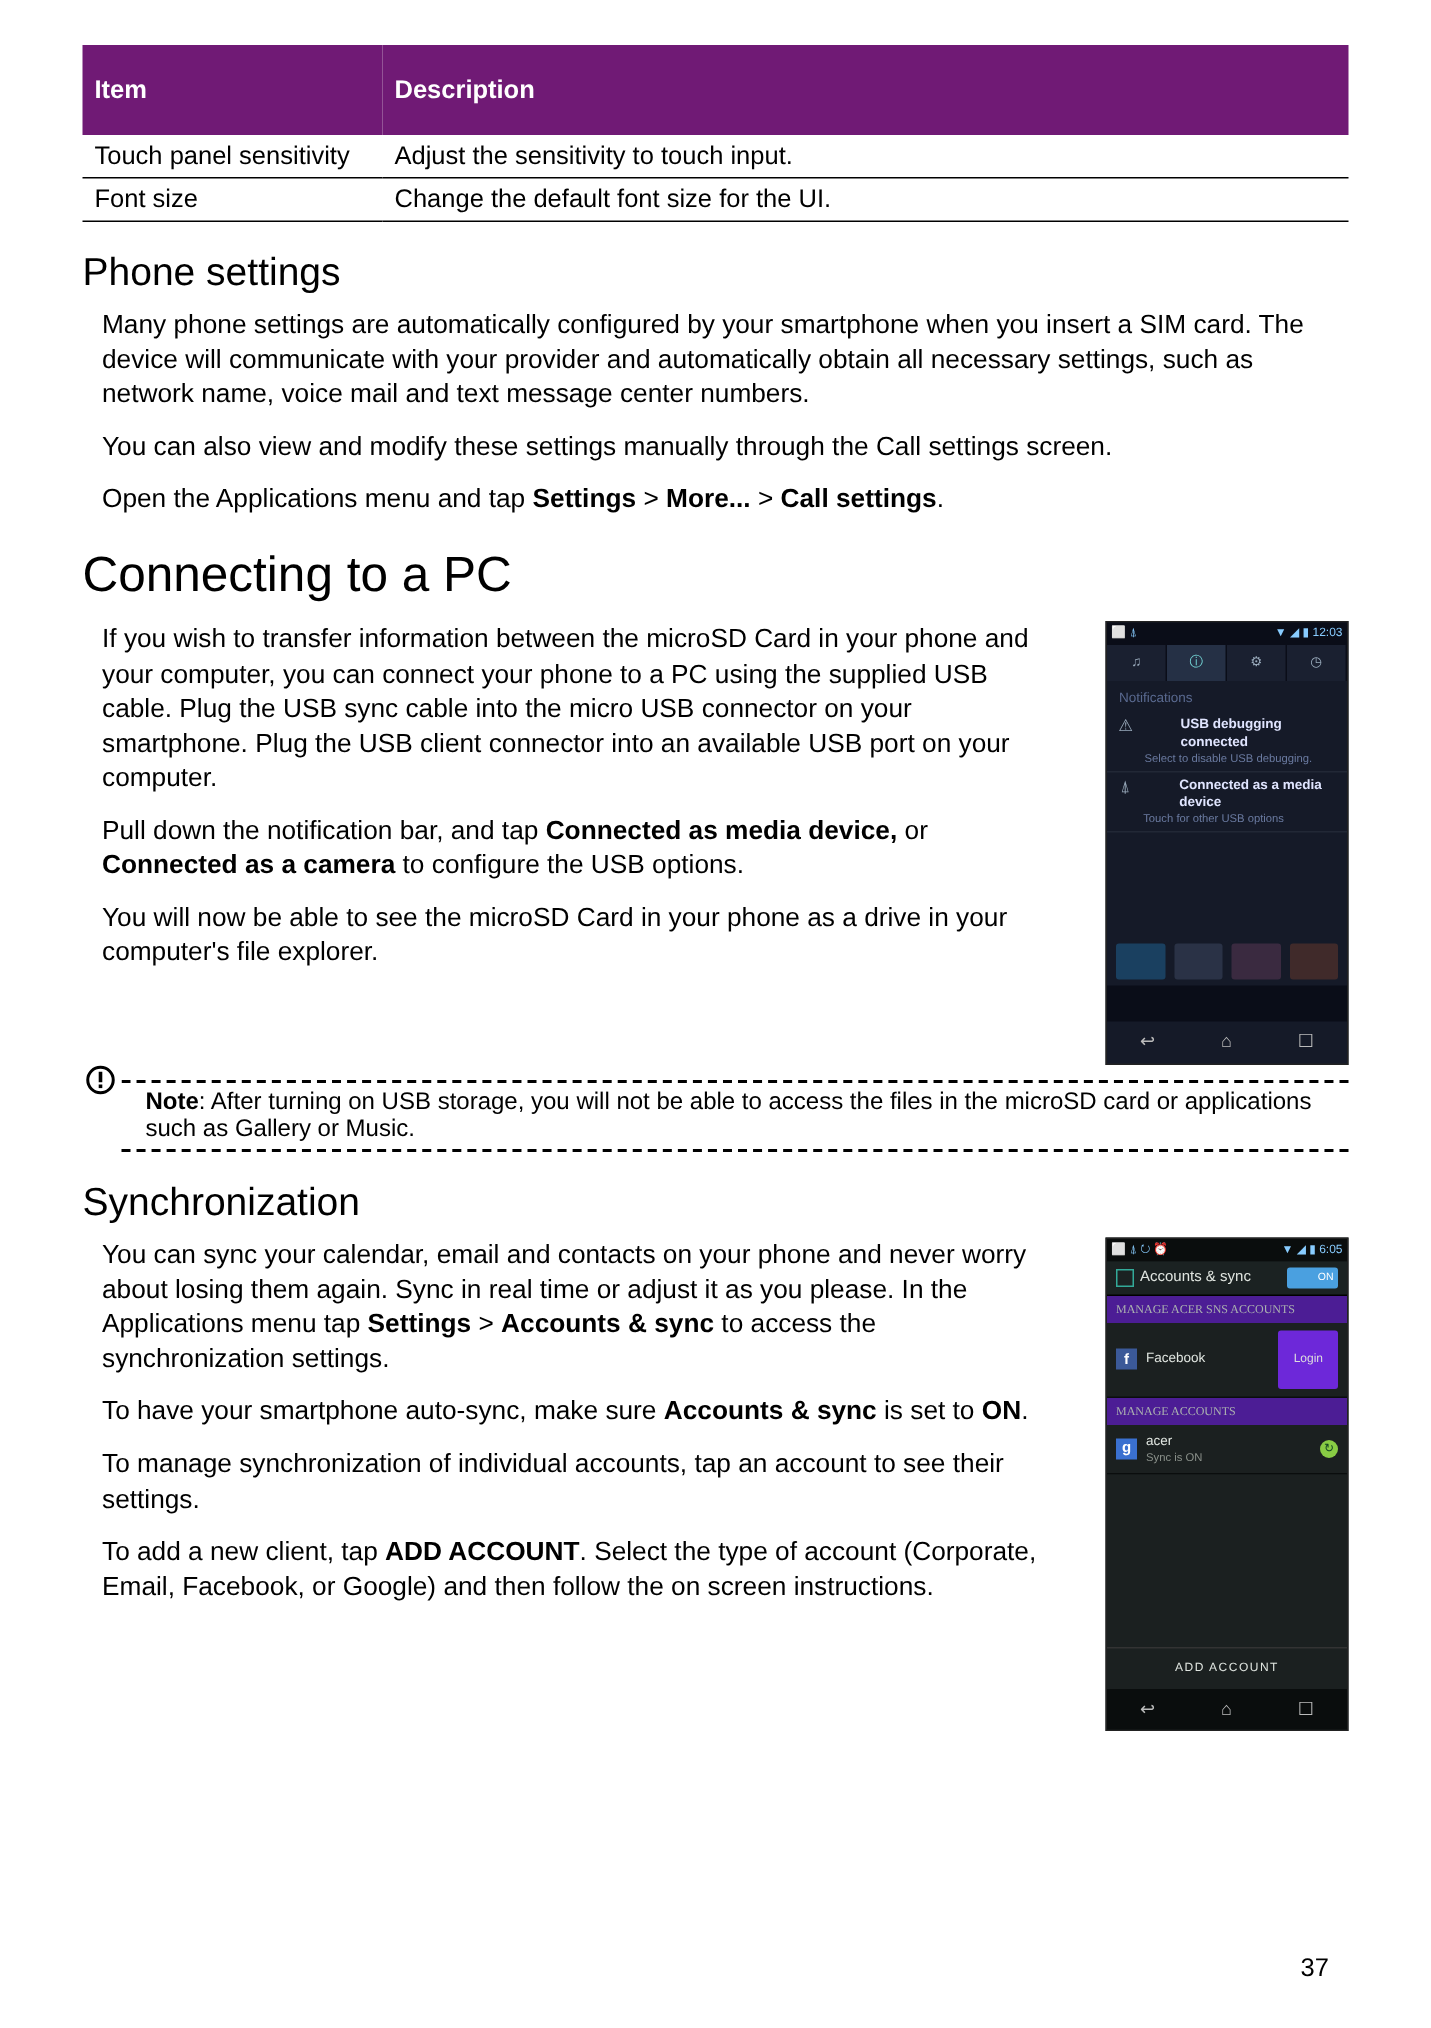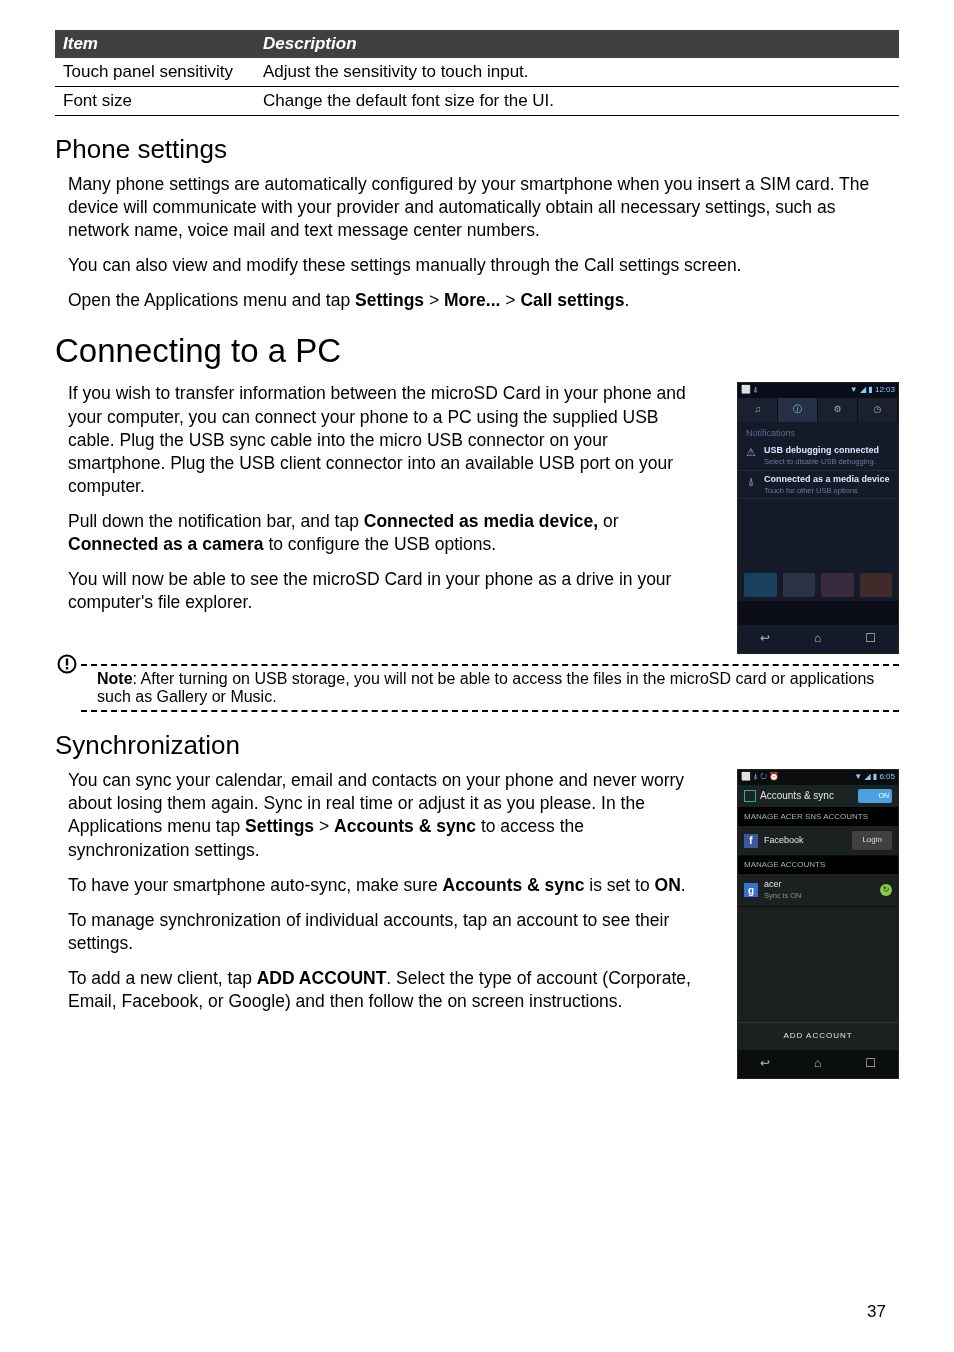--- a/index.html
+++ b/index.html
@@ -22,12 +22,11 @@
     font-size: 17px;
   }
   table.info th {
-    background: #404040;
+    background: #701a75;
     color: #fff;
     text-align: left;
     font-weight: bold;
-    padding: 4px 8px;
-    font-style: italic;
+    padding: 20px 8px;
   }
   table.info th.col-item { width: 200px; }
   table.info td {

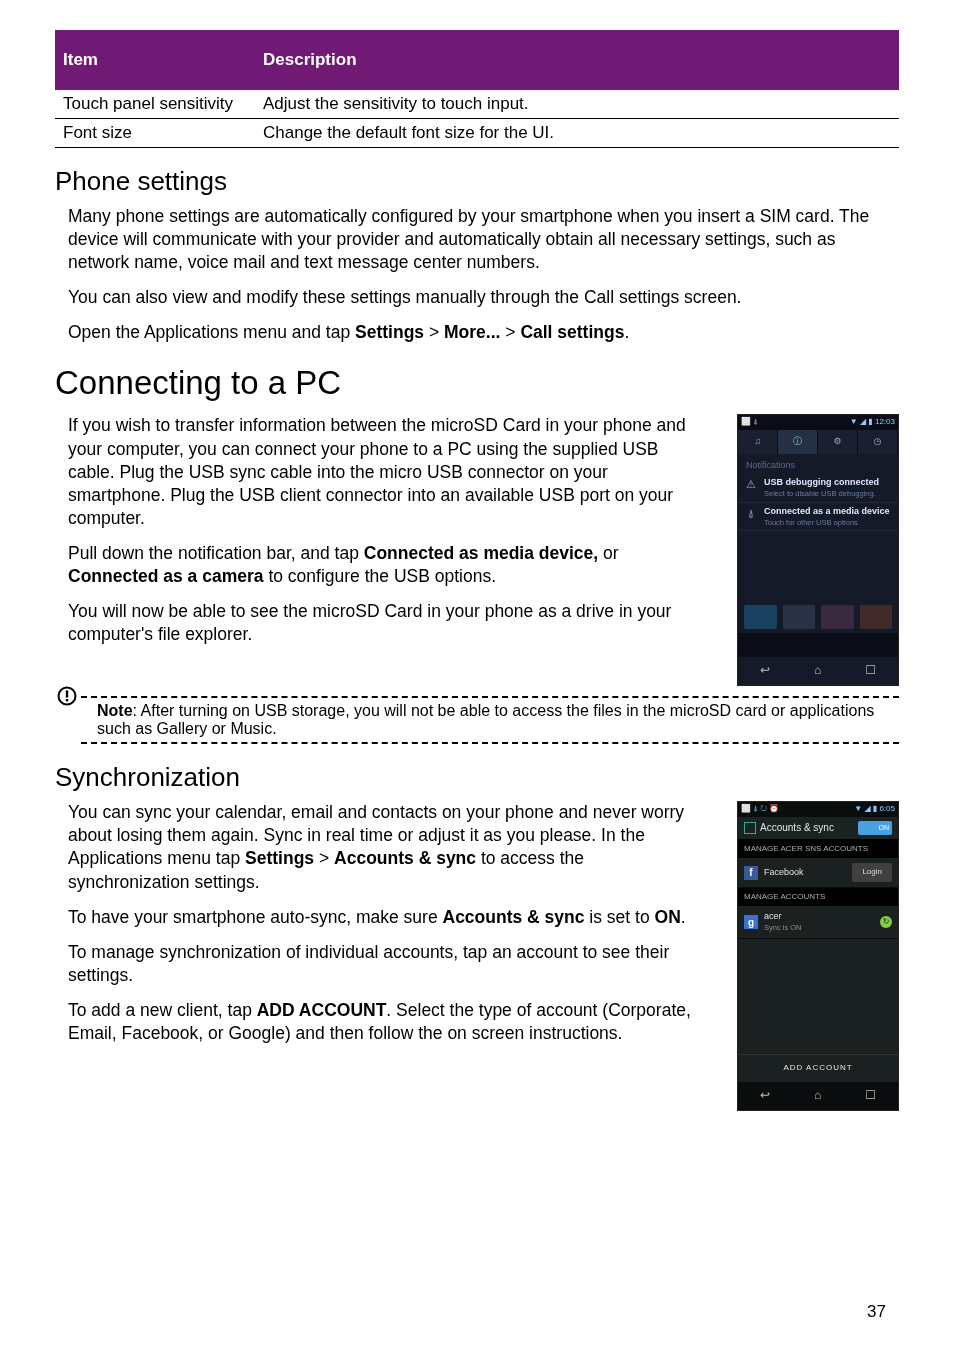--- a/index.html
+++ b/index.html
@@ -93,7 +93,7 @@
   .p1-notif-hdr { padding:6px 8px 2px; color:#5a6a90; font-size:9px; }
   .p1-item { display:flex; padding:3px 6px; border-bottom:1px solid #222836; gap:6px; align-items:flex-start;}
   .p1-item .ico { width:14px; text-align:center; color:#9ab; font-size:11px;}
-  .p1-item .t1 { color:#e0e5ff; font-size:9px; font-weight:bold;}
+  .p1-item .t1 { color:#e0e5ff; font-size:9px; font-weight:bold;margin-left:24px;}
   .p1-item .t2 { color:#6a7aa0; font-size:7.5px;}
   .p1-blank { height:70px; }
   .p1-tiles { display:flex; gap:6px; padding:4px 6px; }

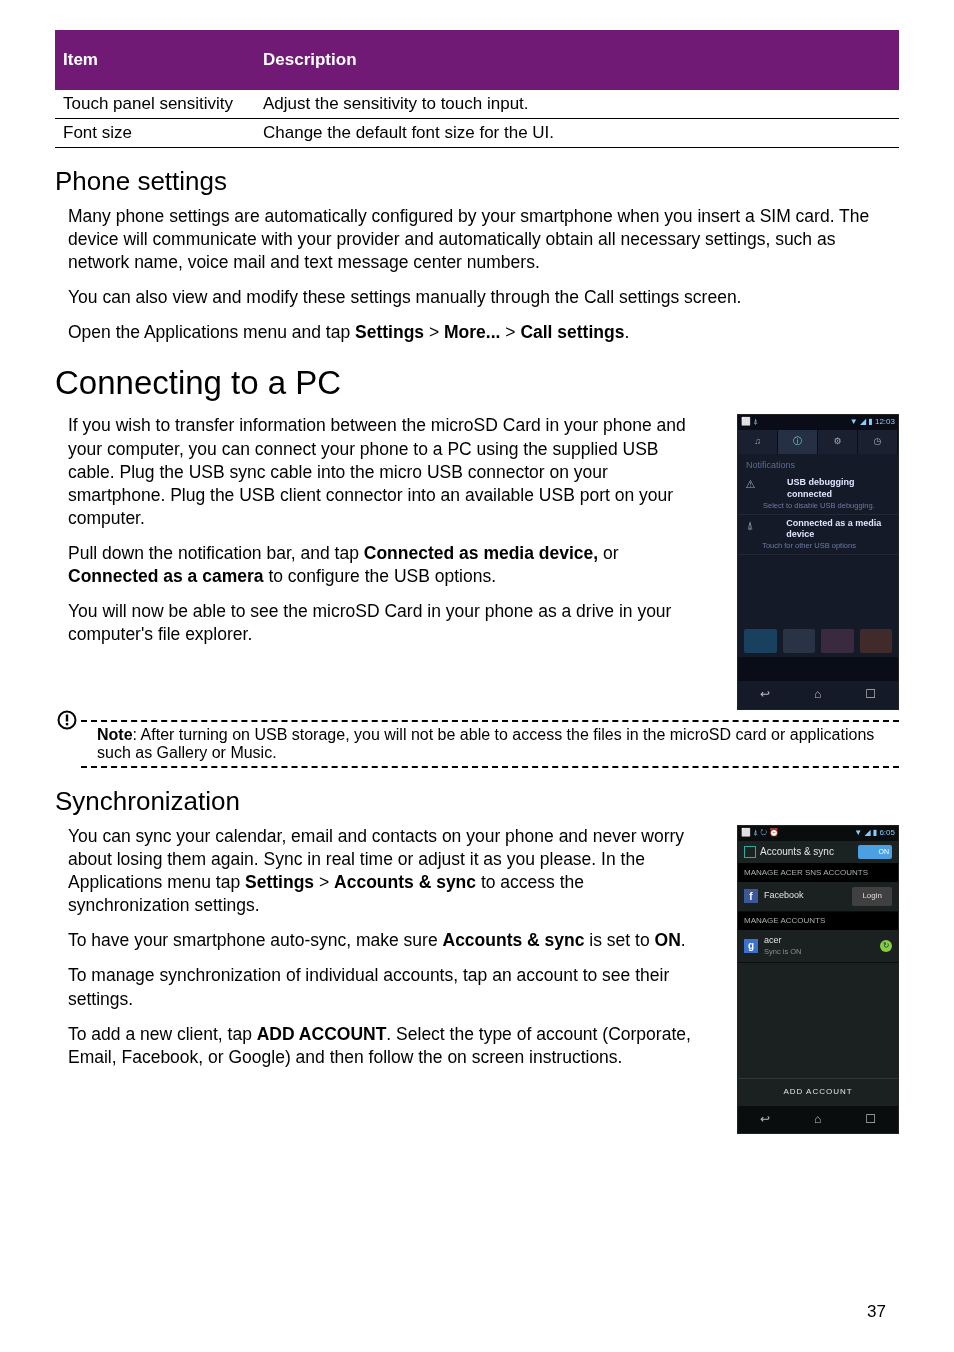--- a/index.html
+++ b/index.html
@@ -123,7 +123,7 @@
     color:#fff; font-size:7px; display:flex; align-items:center; justify-content:flex-end; padding:0 3px;
   }
   .p2-section-hdr {
-    background:#000000; color:#aab0b0; font-size:8px; padding:4px 6px;
+    background:#4c1d95; color:#aab0b0; font-size:8px; padding:4px 6px;font-family:Liberation Serif, serif;
   }
   .p2-row {
     display:flex; align-items:center; justify-content:space-between;

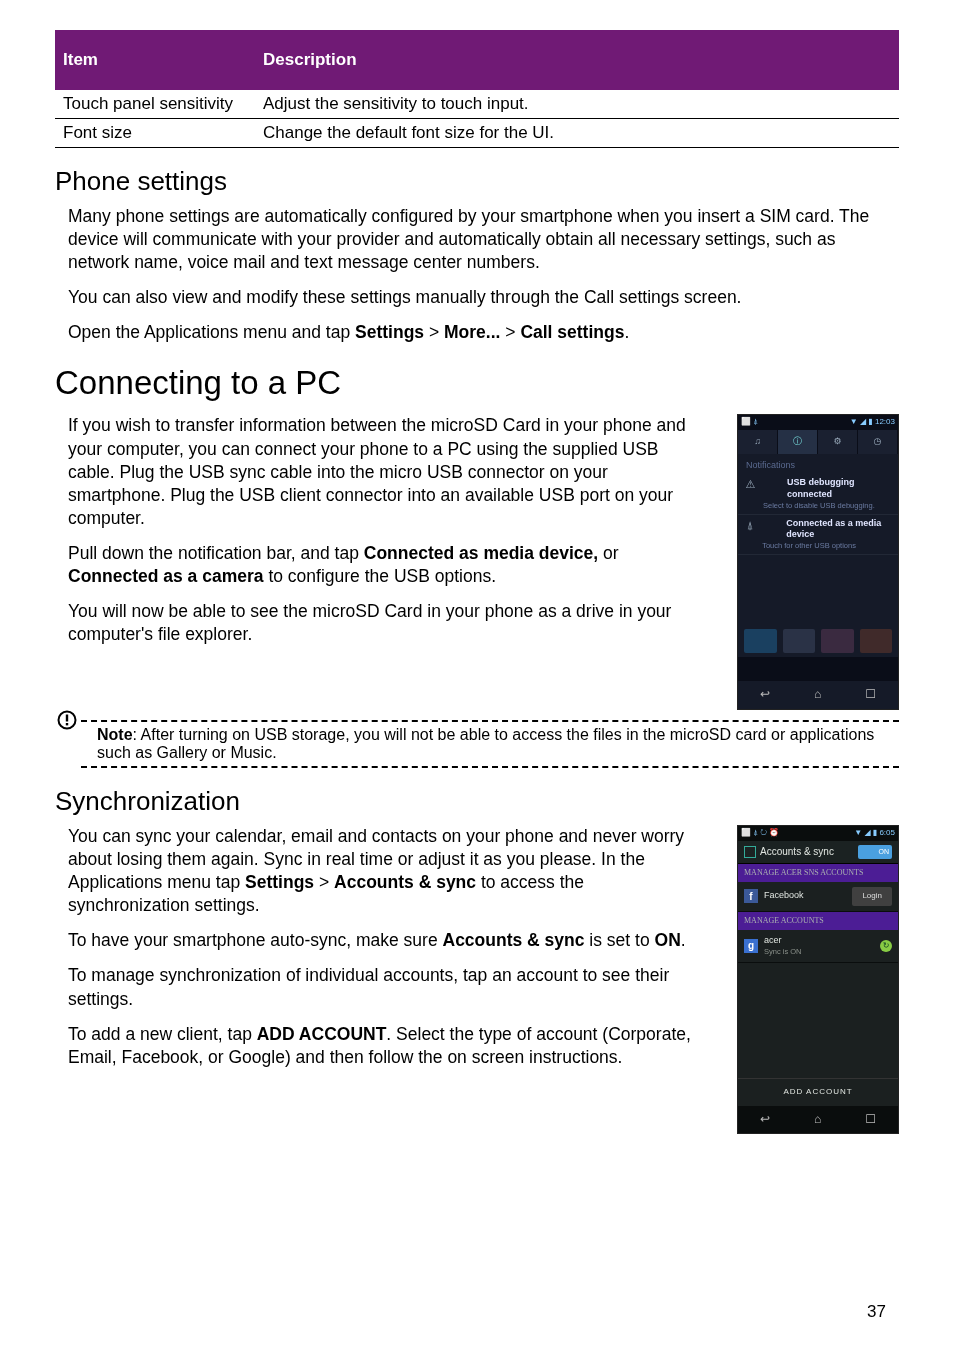--- a/index.html
+++ b/index.html
@@ -134,7 +134,7 @@
   .p2-row .sub { color:#8a908a; font-size:7.5px; display:block;}
   .p2-fb-ico { width:14px; height:14px; background:#3b5998; color:#fff; display:flex;align-items:center;justify-content:center;font-weight:bold;font-size:10px;}
   .p2-g-ico { width:14px; height:14px; background:#3a70d0; color:#fff; display:flex;align-items:center;justify-content:center;font-weight:bold;font-size:10px;}
-  .p2-login-btn { background:#404040; color:#ddd; font-size:8px; padding:4px 10px; border-radius:2px;}
+  .p2-login-btn { background:#6d28d9; color:#ddd; font-size:8px; padding:14px 10px; border-radius:2px;}
   .p2-sync-dot { width:12px;height:12px;border-radius:50%;background:#8c4;color:#142;display:flex;align-items:center;justify-content:center;font-size:8px;}
   .p2-gap { height:115px; background:#1b2020; }
   .p2-add {

